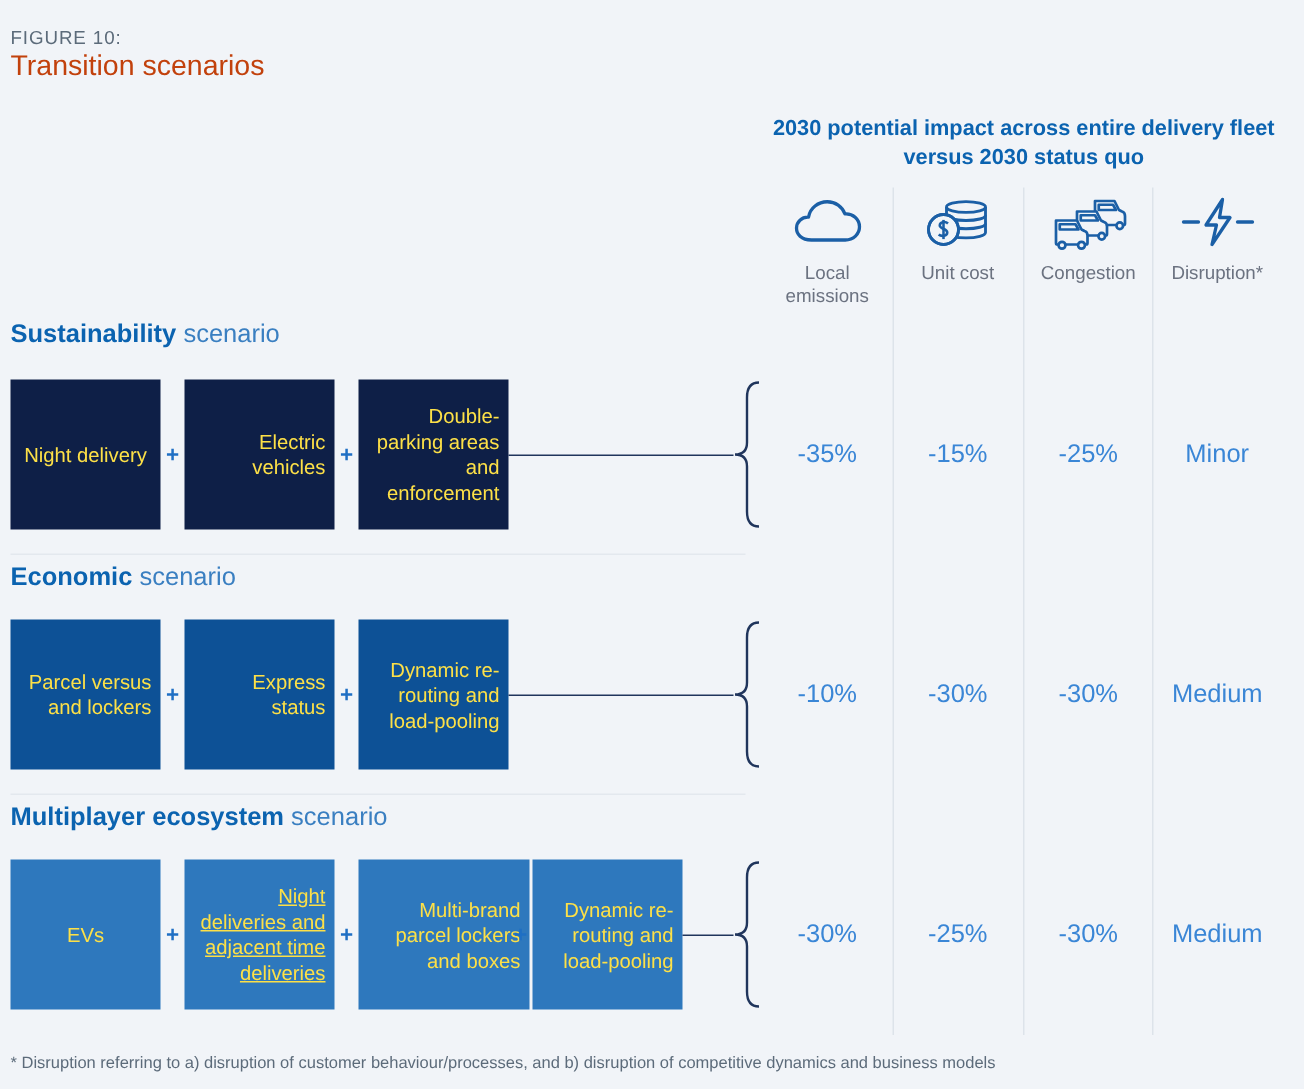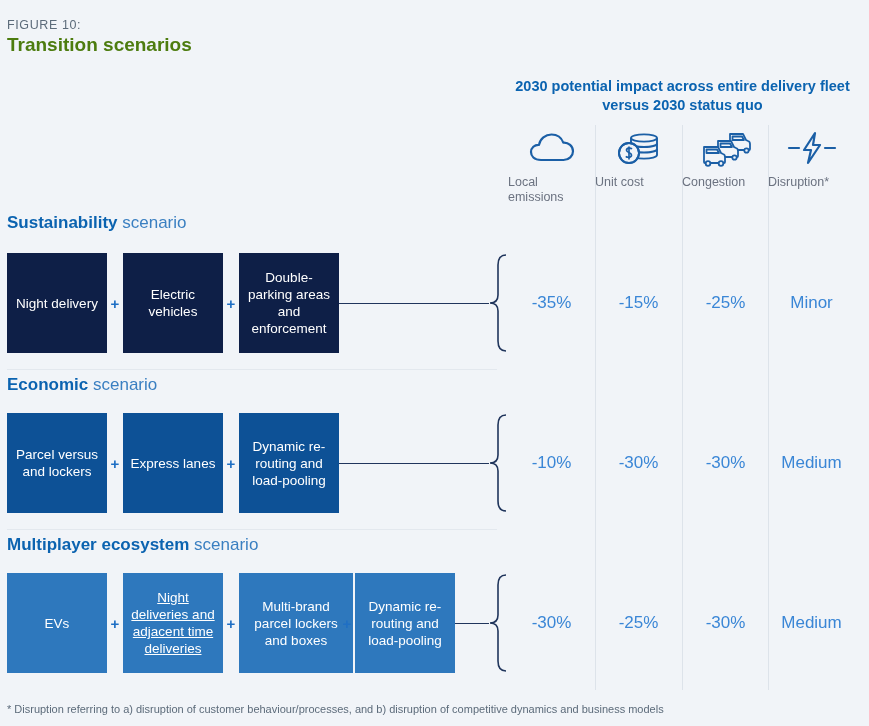--- a/index.html
+++ b/index.html
@@ -17,7 +17,7 @@
   }
   .fig-title{
     position:absolute;left:7px;top:34px;
-    font-size:19px;font-weight:bold;color:#4d7c0f;
+    font-size:19px;font-weight:normal;color:#c2410c;
   }
   .impact-head{
     position:absolute;left:505px;top:77px;width:355px;

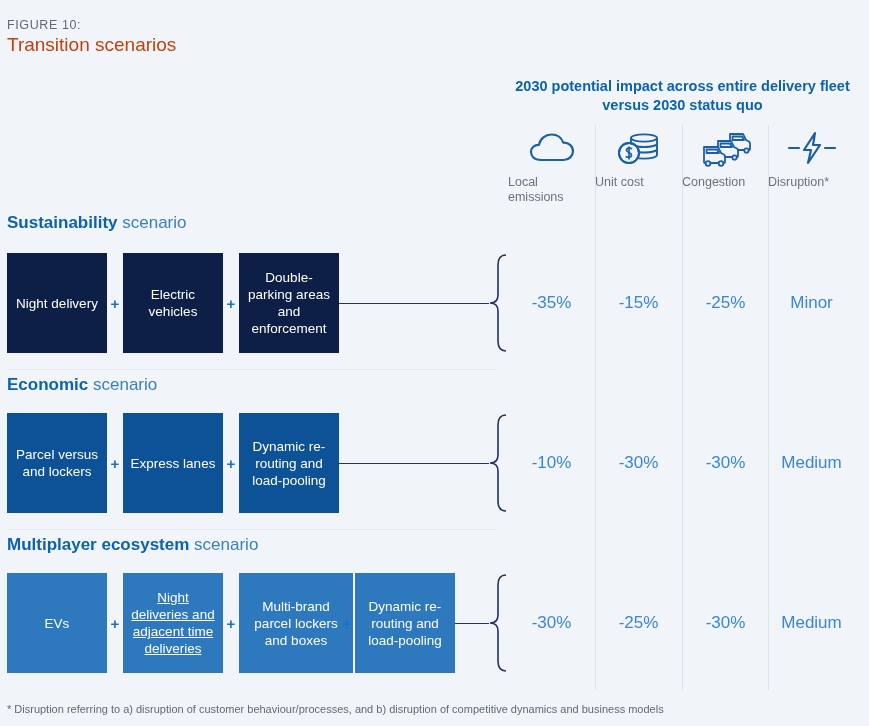--- a/index.html
+++ b/index.html
@@ -38,7 +38,7 @@
   }
   .col-head .lbl{
     position:absolute;left:0;top:50px;width:87px;
-    font-size:12.5px;color:#6b7280;line-height:15px;
+    text-align:center;font-size:12.5px;color:#6b7280;line-height:15px;
   }
   .ch0{left:0;} .ch1{left:87px;} .ch2{left:174px;} .ch3{left:260px;}
 

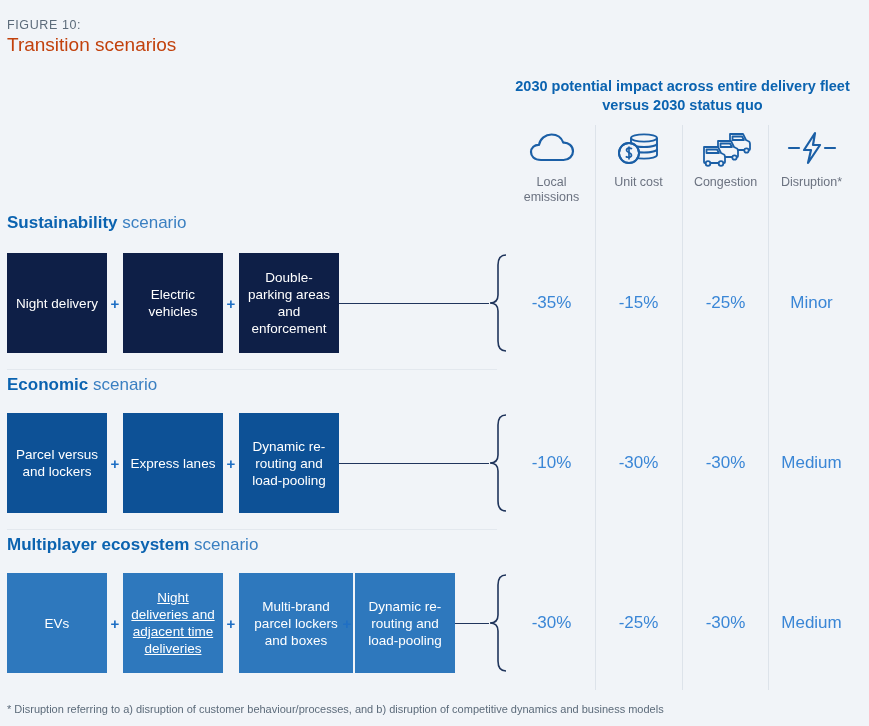--- a/index.html
+++ b/index.html
@@ -53,7 +53,7 @@
   .bx{
     position:absolute;top:0;height:100px;
     display:flex;align-items:center;justify-content:center;
-    color:#ffffff;font-size:13.5px;line-height:17px;text-align:center;
+    color:#fde047;font-size:13.5px;line-height:17px;text-align:right;
     padding:0 6px;box-sizing:border-box;
   }
   .plus{

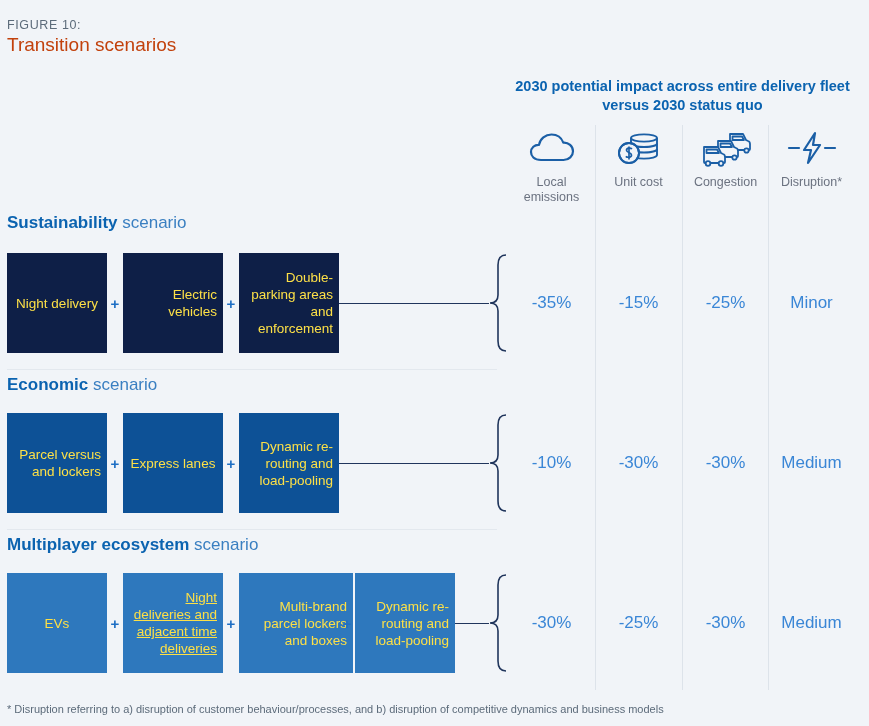--- a/index.html
+++ b/index.html
@@ -182,7 +182,7 @@
 <div class="row-boxes" style="top:413px;width:490px;">
   <div class="bx" style="left:0px;width:100px;background:#0d5196;">Parcel versus and lockers</div>
   <div class="plus" style="left:100px;">+</div>
-  <div class="bx" style="left:116px;width:100px;background:#0d5196;">Express lanes</div>
+  <div class="bx" style="left:116px;width:100px;background:#0d5196;">Express status</div>
   <div class="plus" style="left:216px;">+</div>
   <div class="bx" style="left:232px;width:100px;background:#0d5196;">Dynamic re-routing and load-pooling</div>
   <div class="connector" style="left:332px;top:50px;width:150px;"></div>

